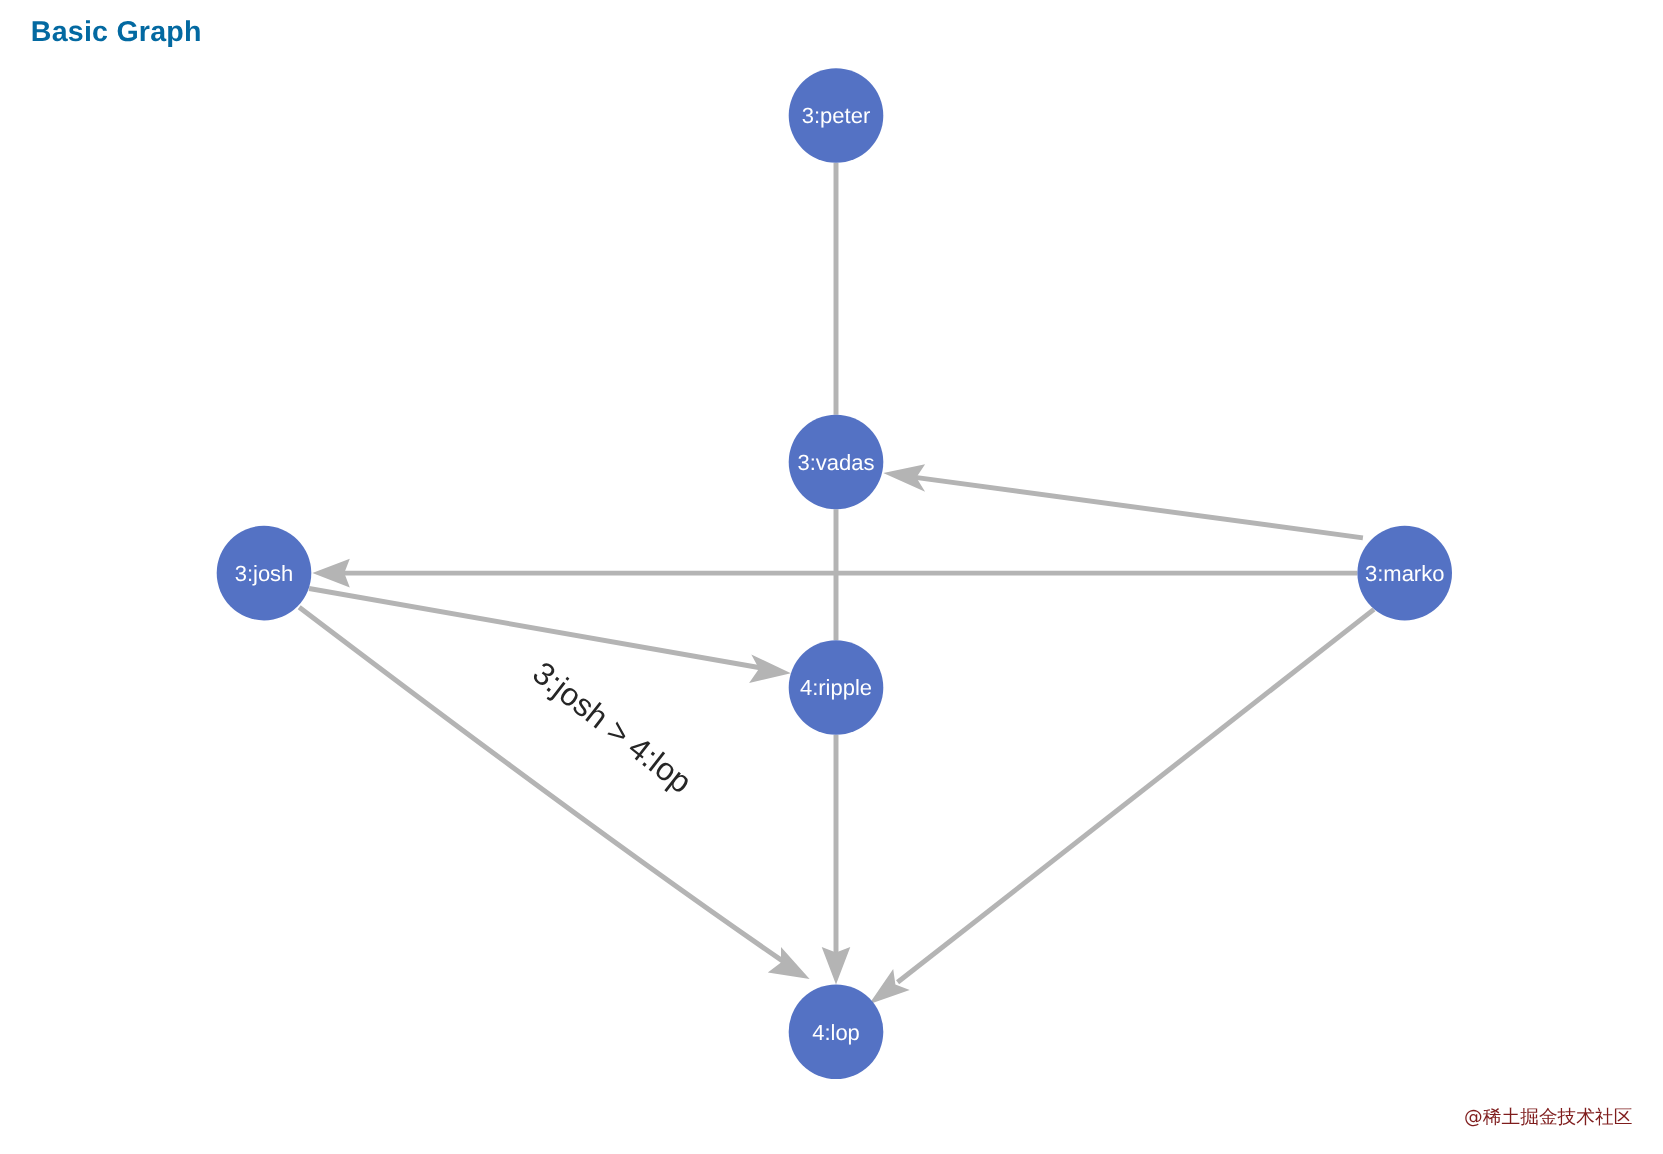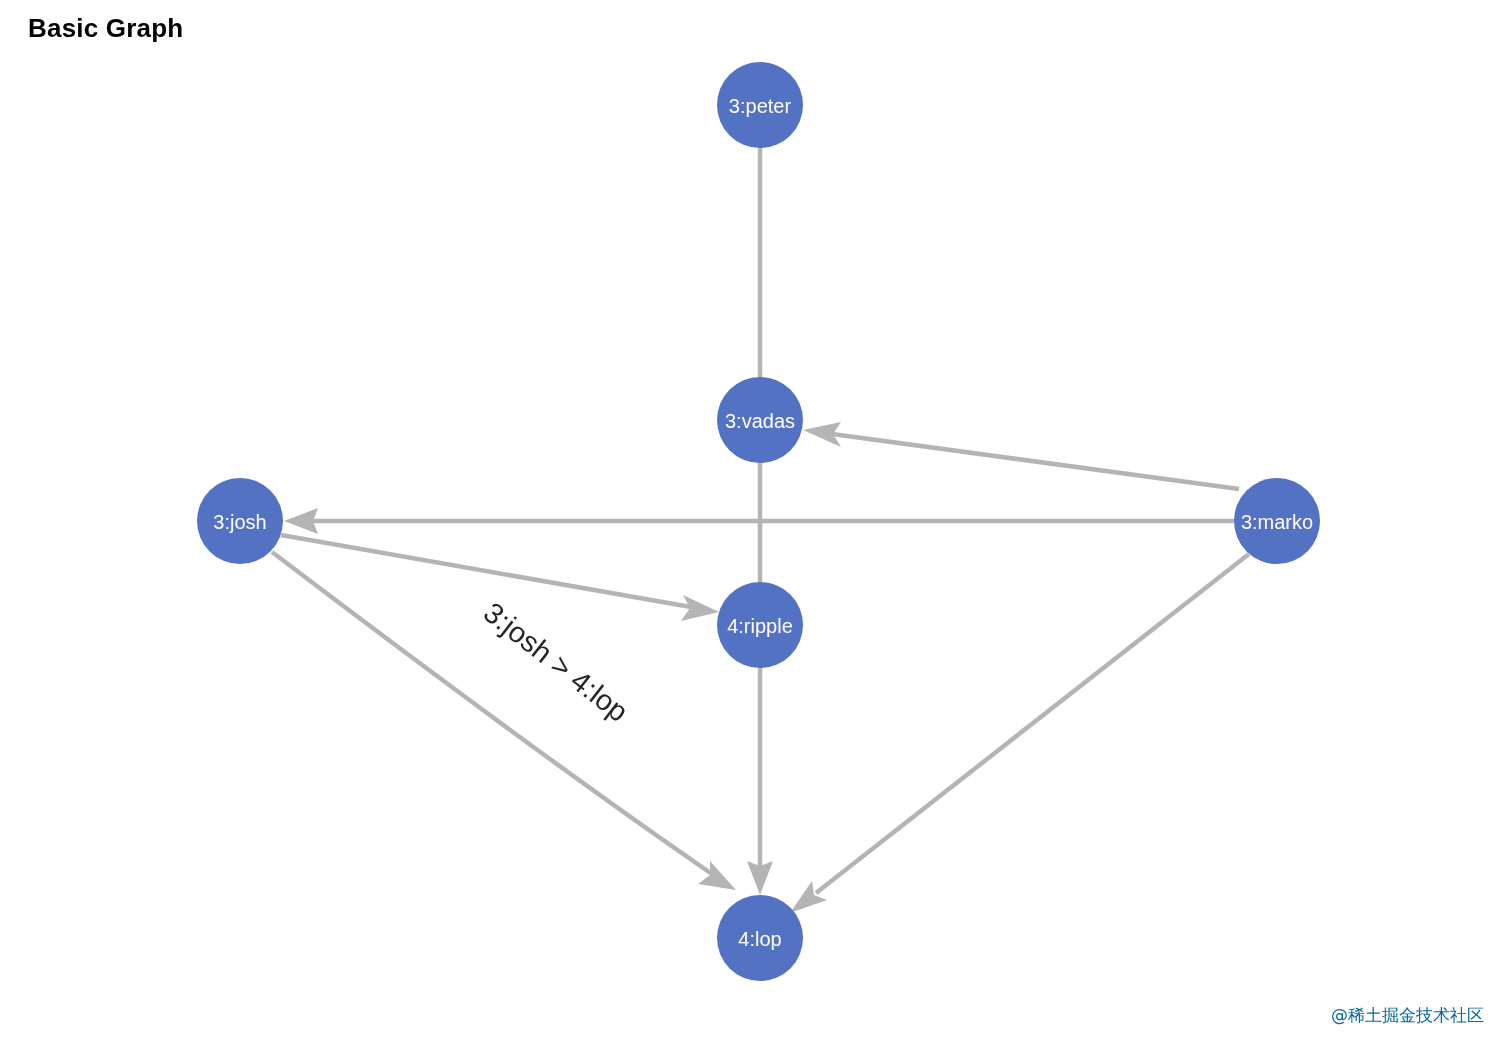--- a/index.html
+++ b/index.html
@@ -21,7 +21,7 @@
     top: 13px;
     font-size: 26px;
     font-weight: bold;
-    color: #000000;
+    color: #0369a1;
     letter-spacing: 0.2px;
     white-space: nowrap;
   }

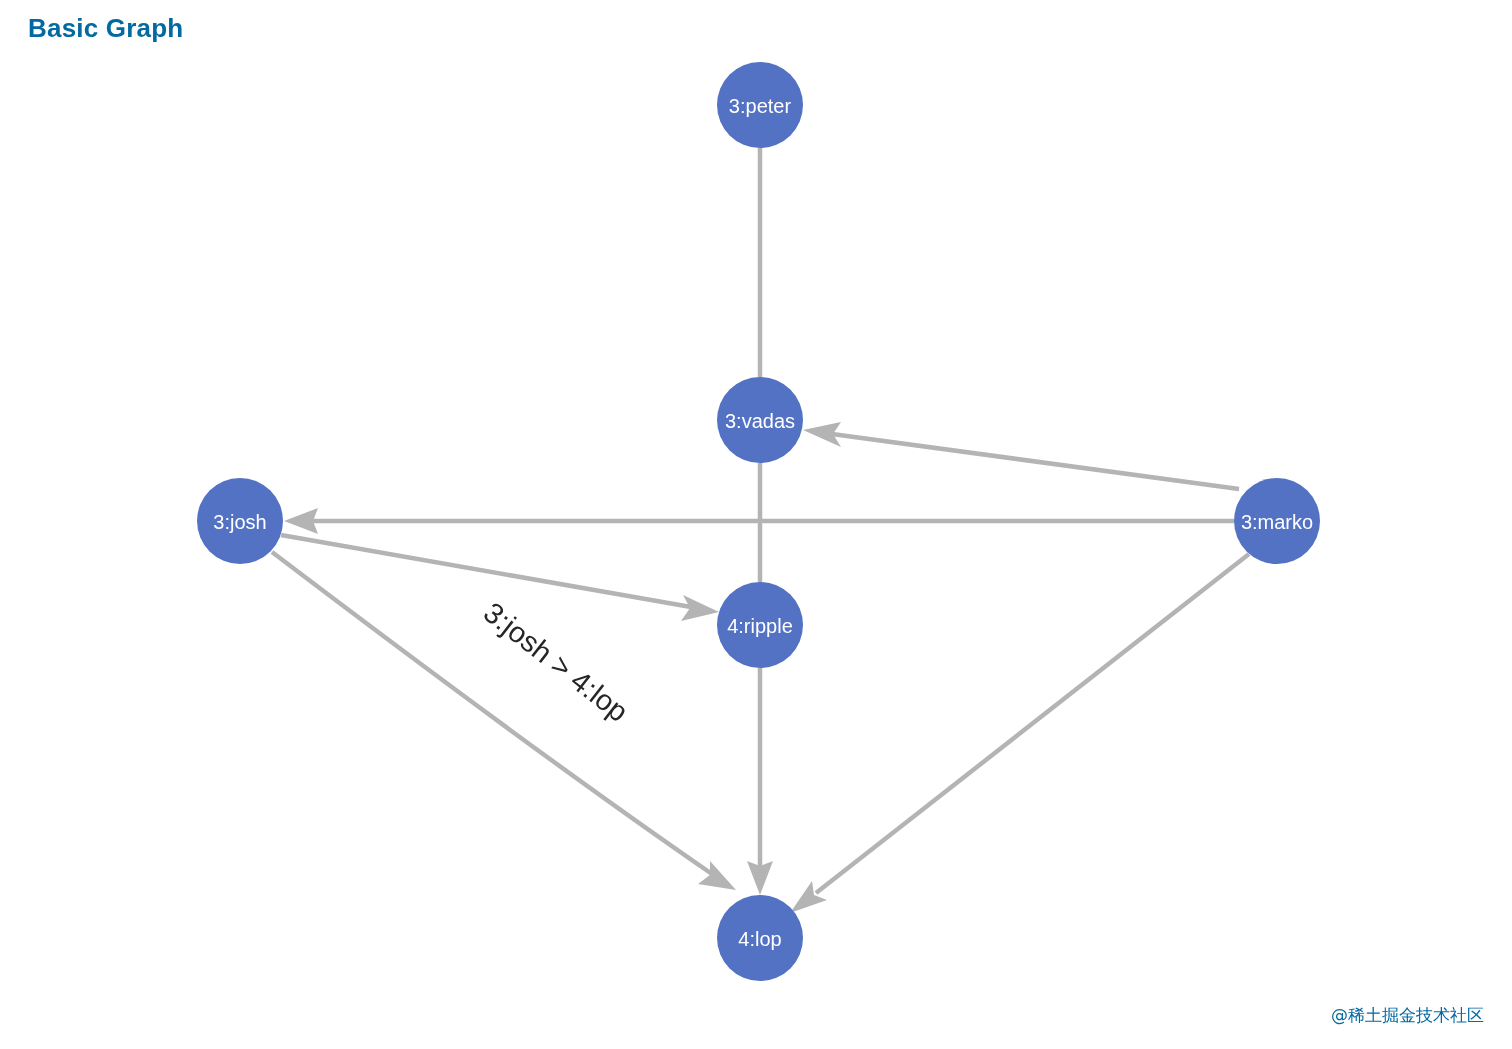--- a/index.html
+++ b/index.html
@@ -64,7 +64,7 @@
     right: 28px;
     bottom: 22px;
     font-size: 17px;
-    color: #0369a1;
+    color: #7f1d1d;
     white-space: nowrap;
     font-family: "DejaVu Sans", "Liberation Sans", sans-serif;
     margin-top: 16px;

